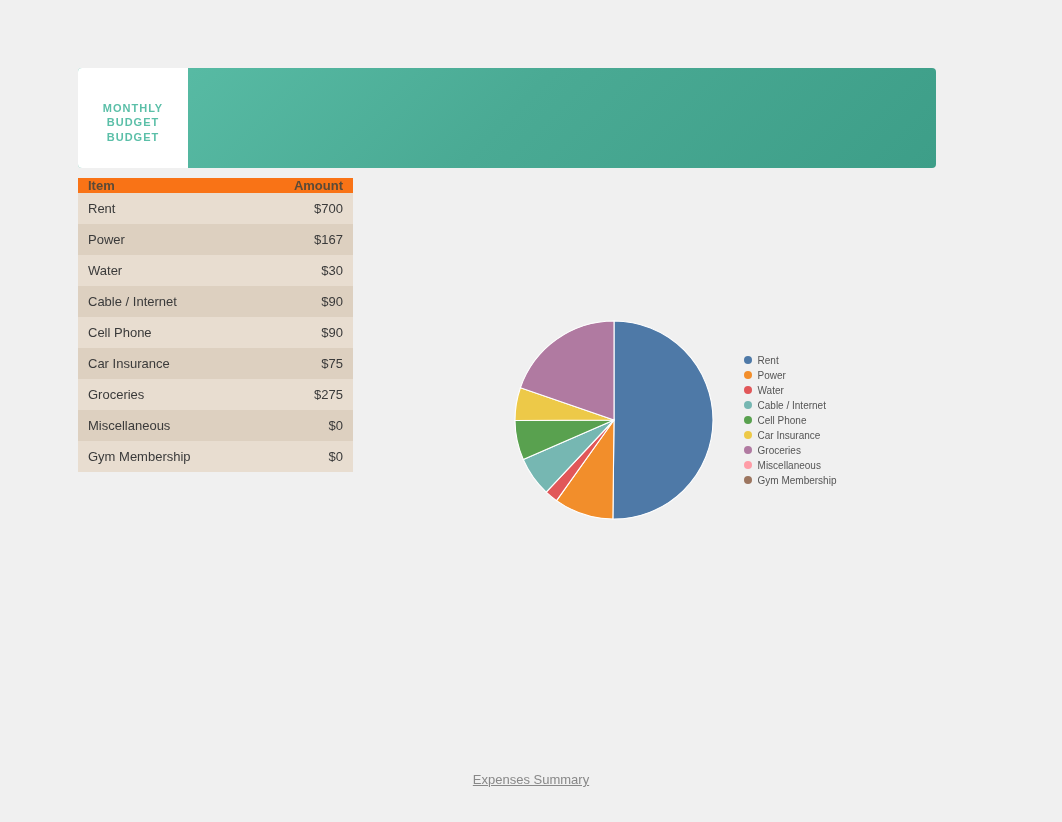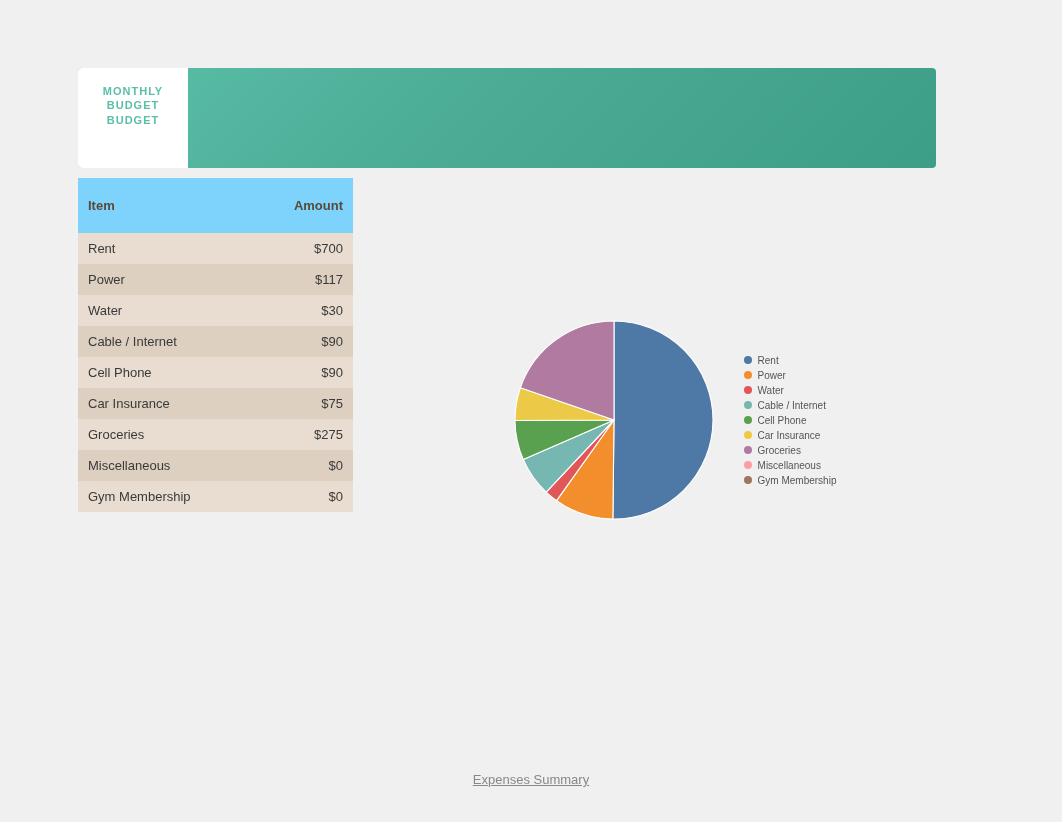--- a/index.html
+++ b/index.html
@@ -32,9 +32,9 @@
       background: #ffffff;
       display: flex;
       align-items: center;
-      justify-content: flex-start;
+      justify-content: flex-end;
       flex-direction: column;
-      padding: 16px;
+      padding: 24px;
     }
 
     .header-logo-text {

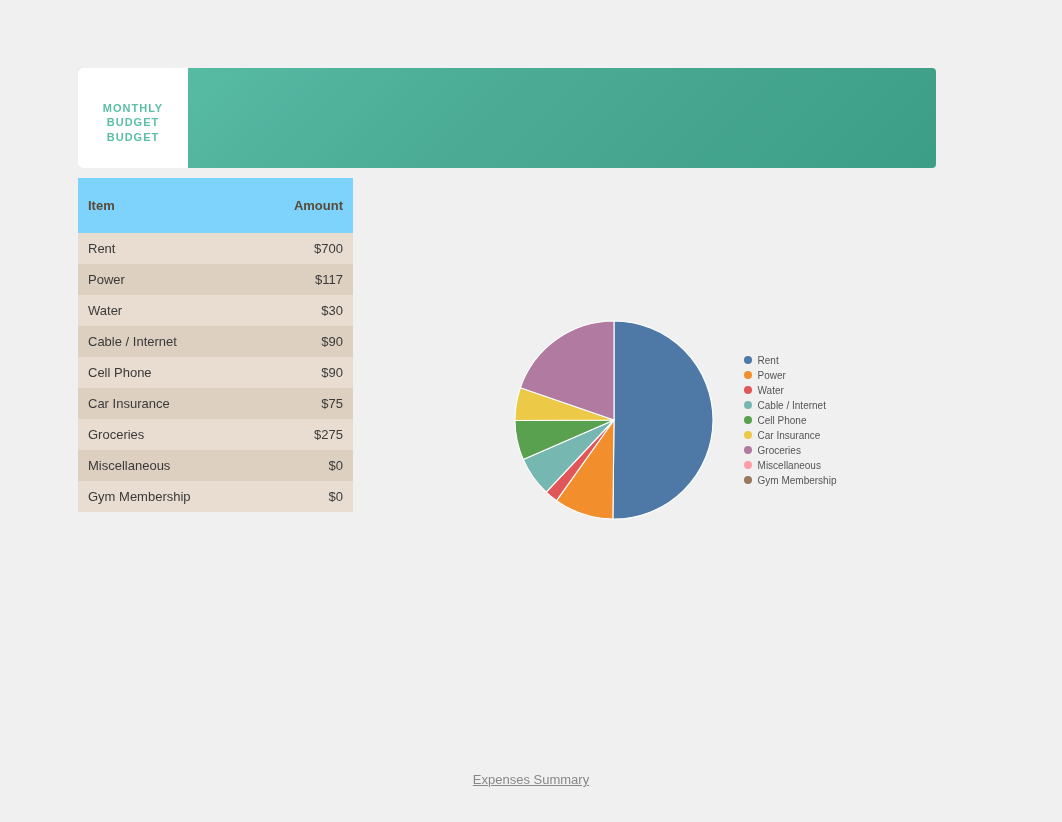--- a/index.html
+++ b/index.html
@@ -89,11 +89,11 @@
     }
 
     .expenses-table .header-row th {
-      background: #7dd3fc;
+      background: #f97316;
       color: #5a4a38;
       font-size: 13px;
       font-weight: bold;
-      padding: 20px 10px;
+      padding: 0 10px;
       text-align: left;
     }
 

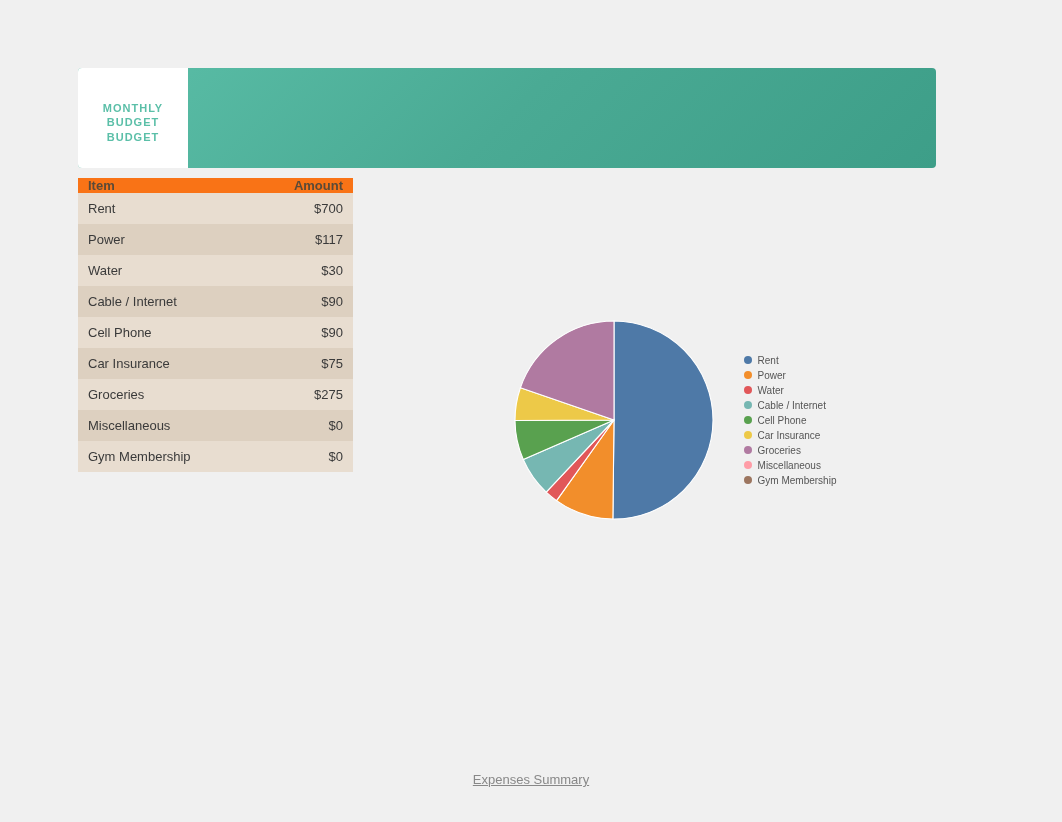--- a/index.html
+++ b/index.html
@@ -203,7 +203,7 @@
     </tr>
         <tr class="data-row">
       <td>Power</td>
-      <td>$117</td>
+      <td>$167</td>
     </tr>
         <tr class="data-row">
       <td>Water</td>

